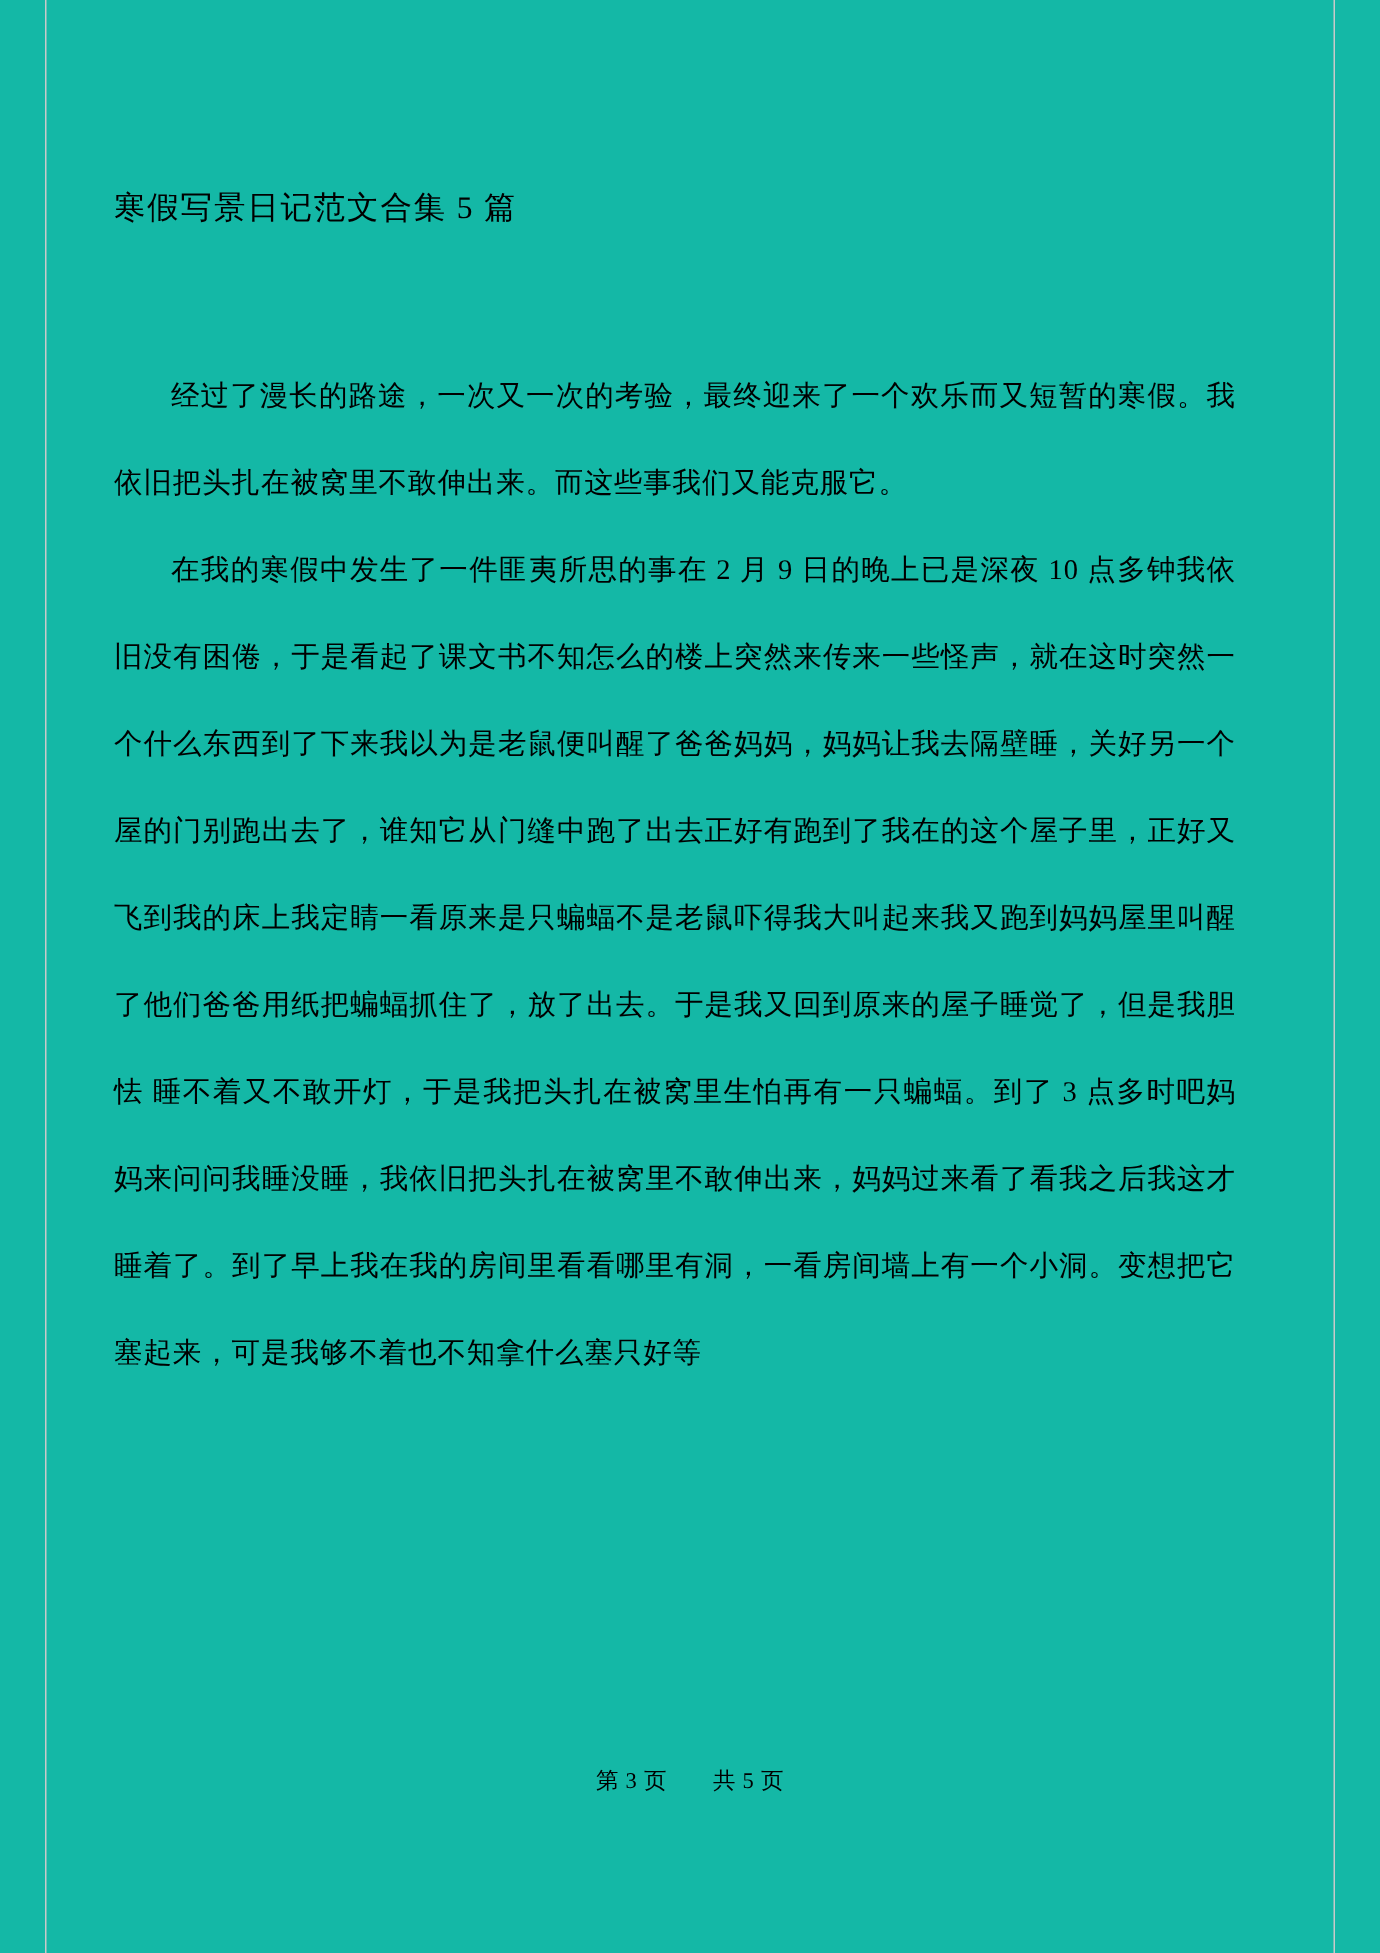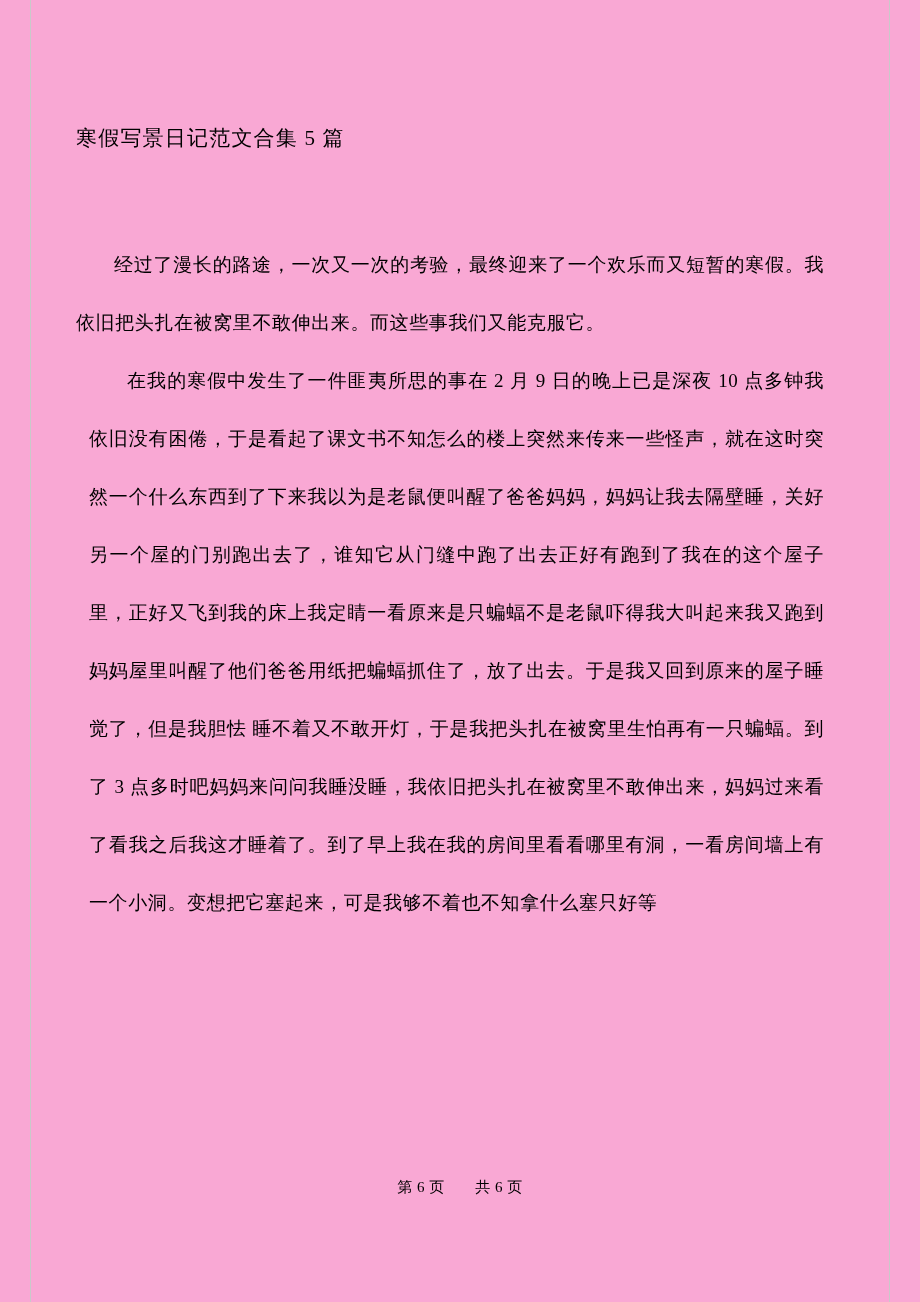--- a/index.html
+++ b/index.html
@@ -18,7 +18,7 @@
     position: relative;
     width: 920px;
     height: 1302px;
-    background: #f9a8d4;
+    background: #14b8a6;
     box-sizing: border-box;
   }
   

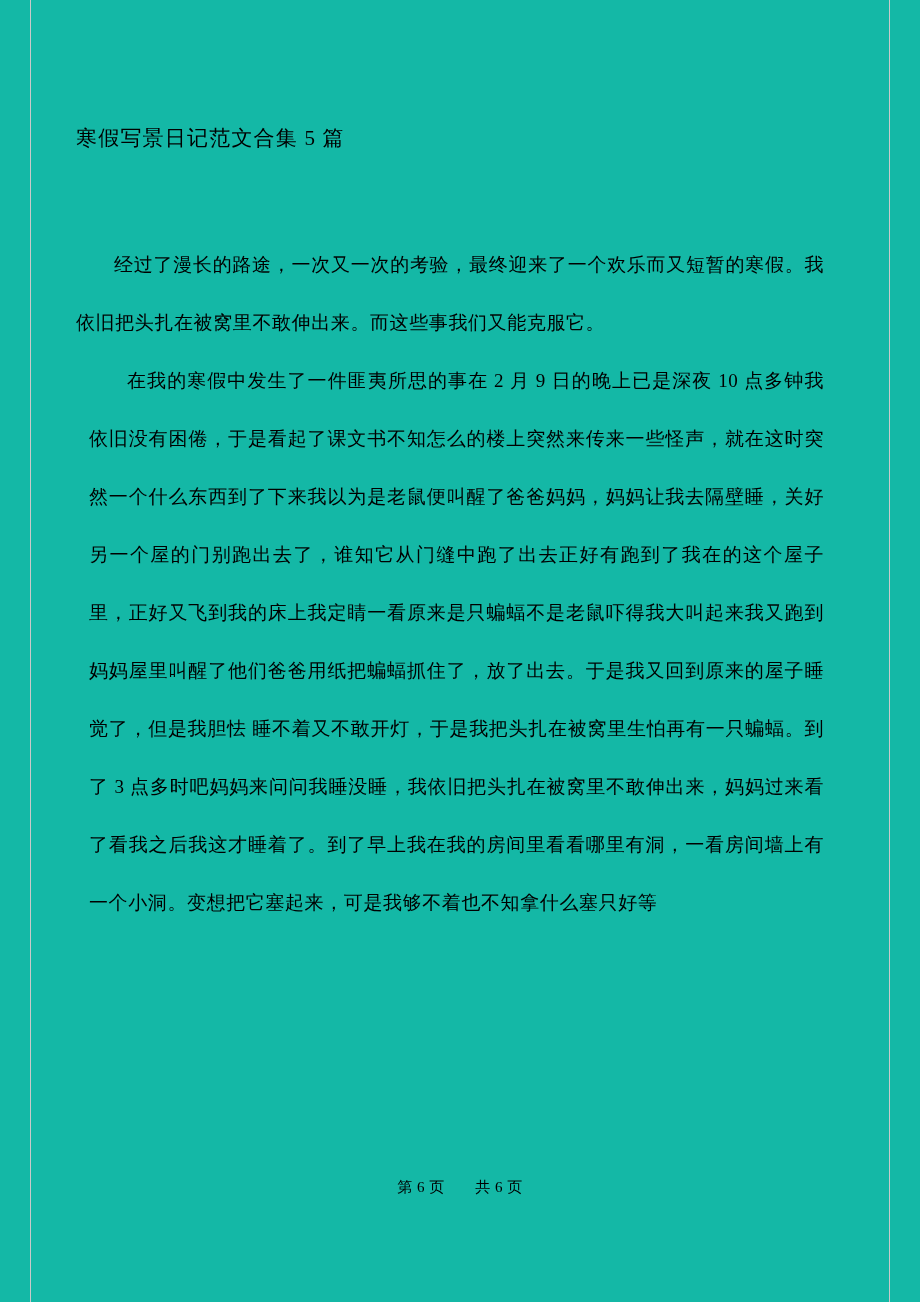--- a/index.html
+++ b/index.html
@@ -75,7 +75,6 @@
   }
   .para + .para {
     margin-top: 0px;
-    margin-left: 13px;
   }
   .footer {
     position: absolute;

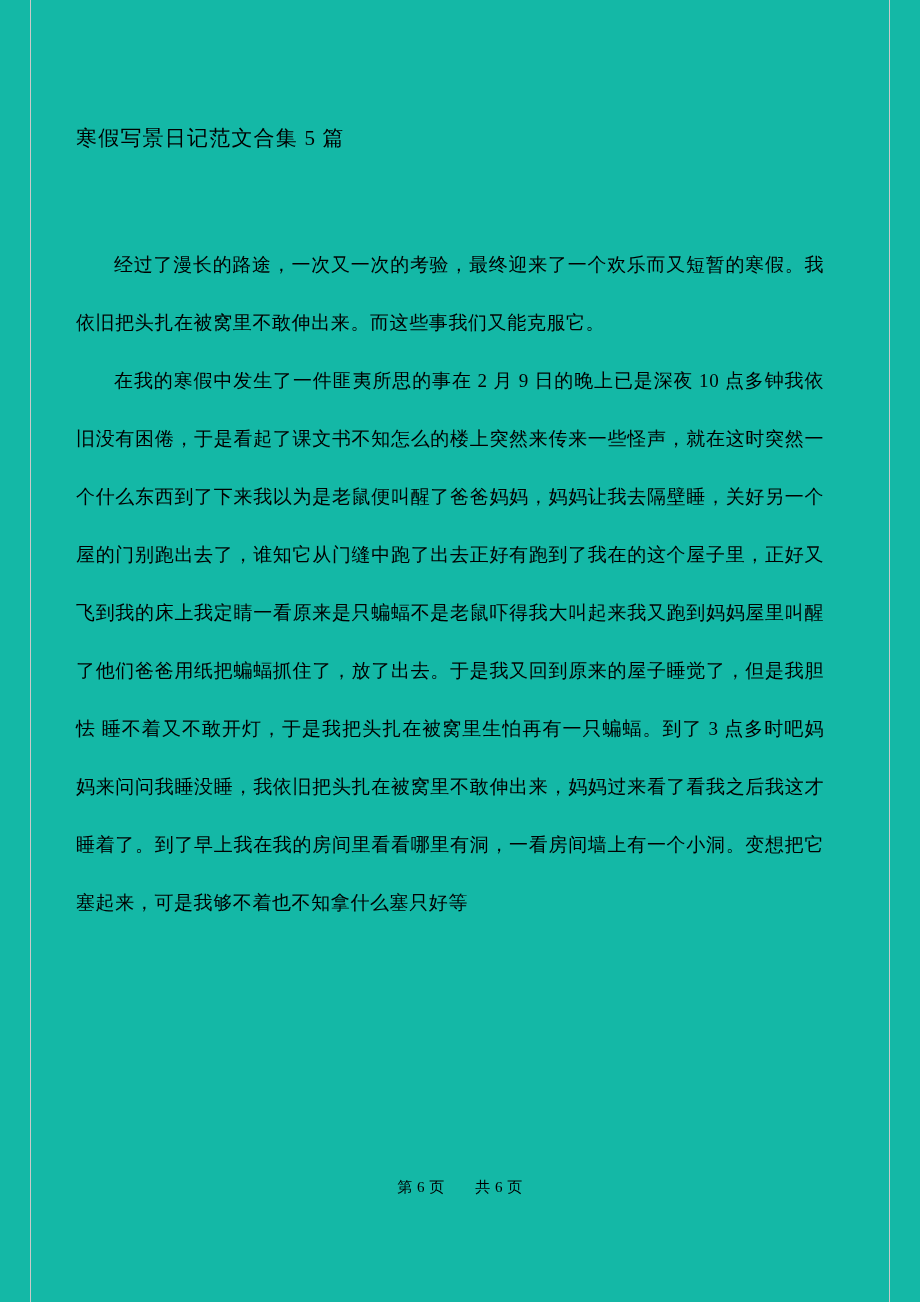--- a/index.html
+++ b/index.html
@@ -113,7 +113,7 @@
   </div>
 
   <div class="footer">
-    <span class="pg">第 6 页</span>
+    <span class="pg">第 3 页</span>
     <span class="gap"></span>
     <span class="pg">共 6 页</span>
   </div>

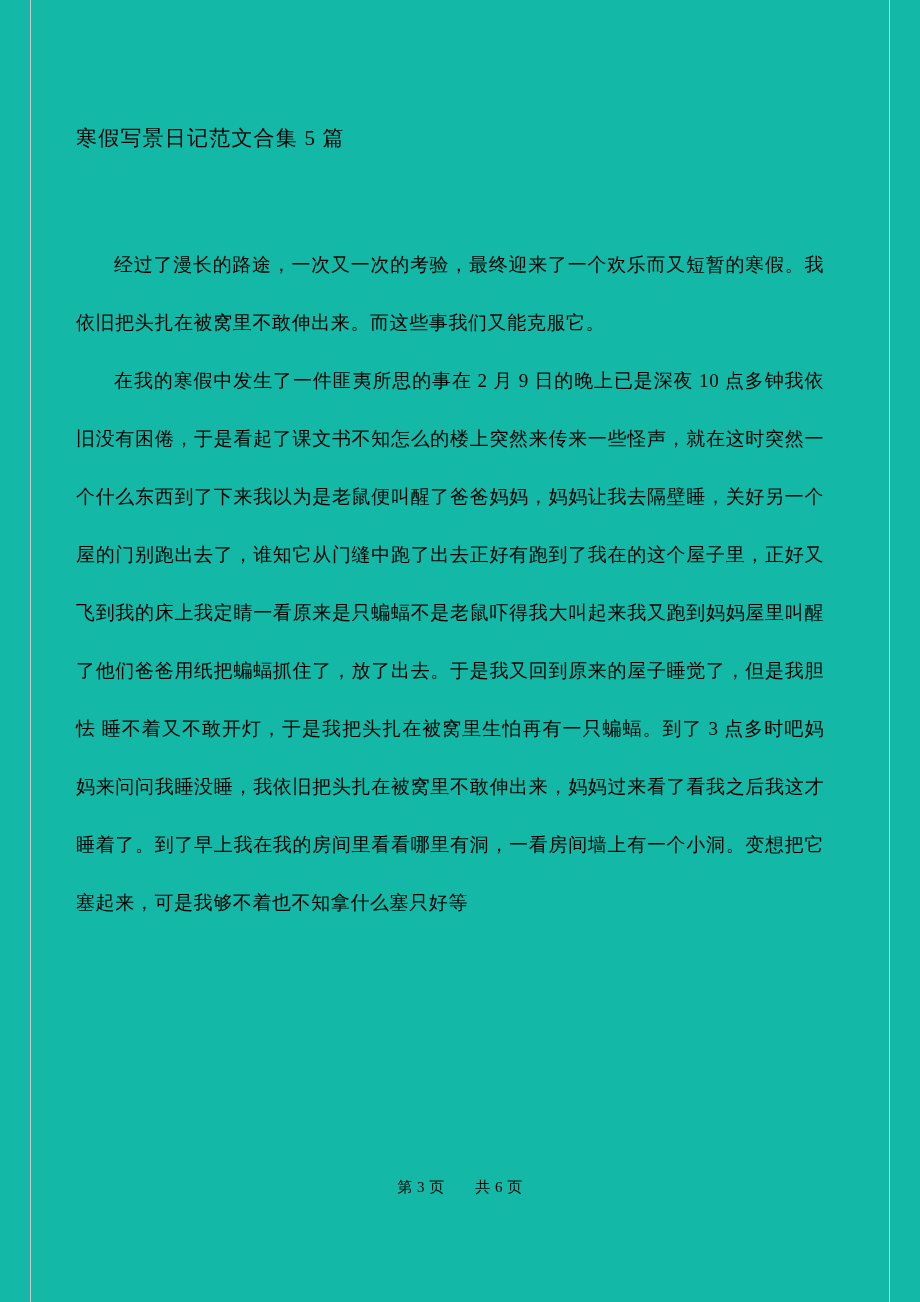--- a/index.html
+++ b/index.html
@@ -115,7 +115,7 @@
   <div class="footer">
     <span class="pg">第 3 页</span>
     <span class="gap"></span>
-    <span class="pg">共 6 页</span>
+    <span class="pg">共 5 页</span>
   </div>
 </div>
 

